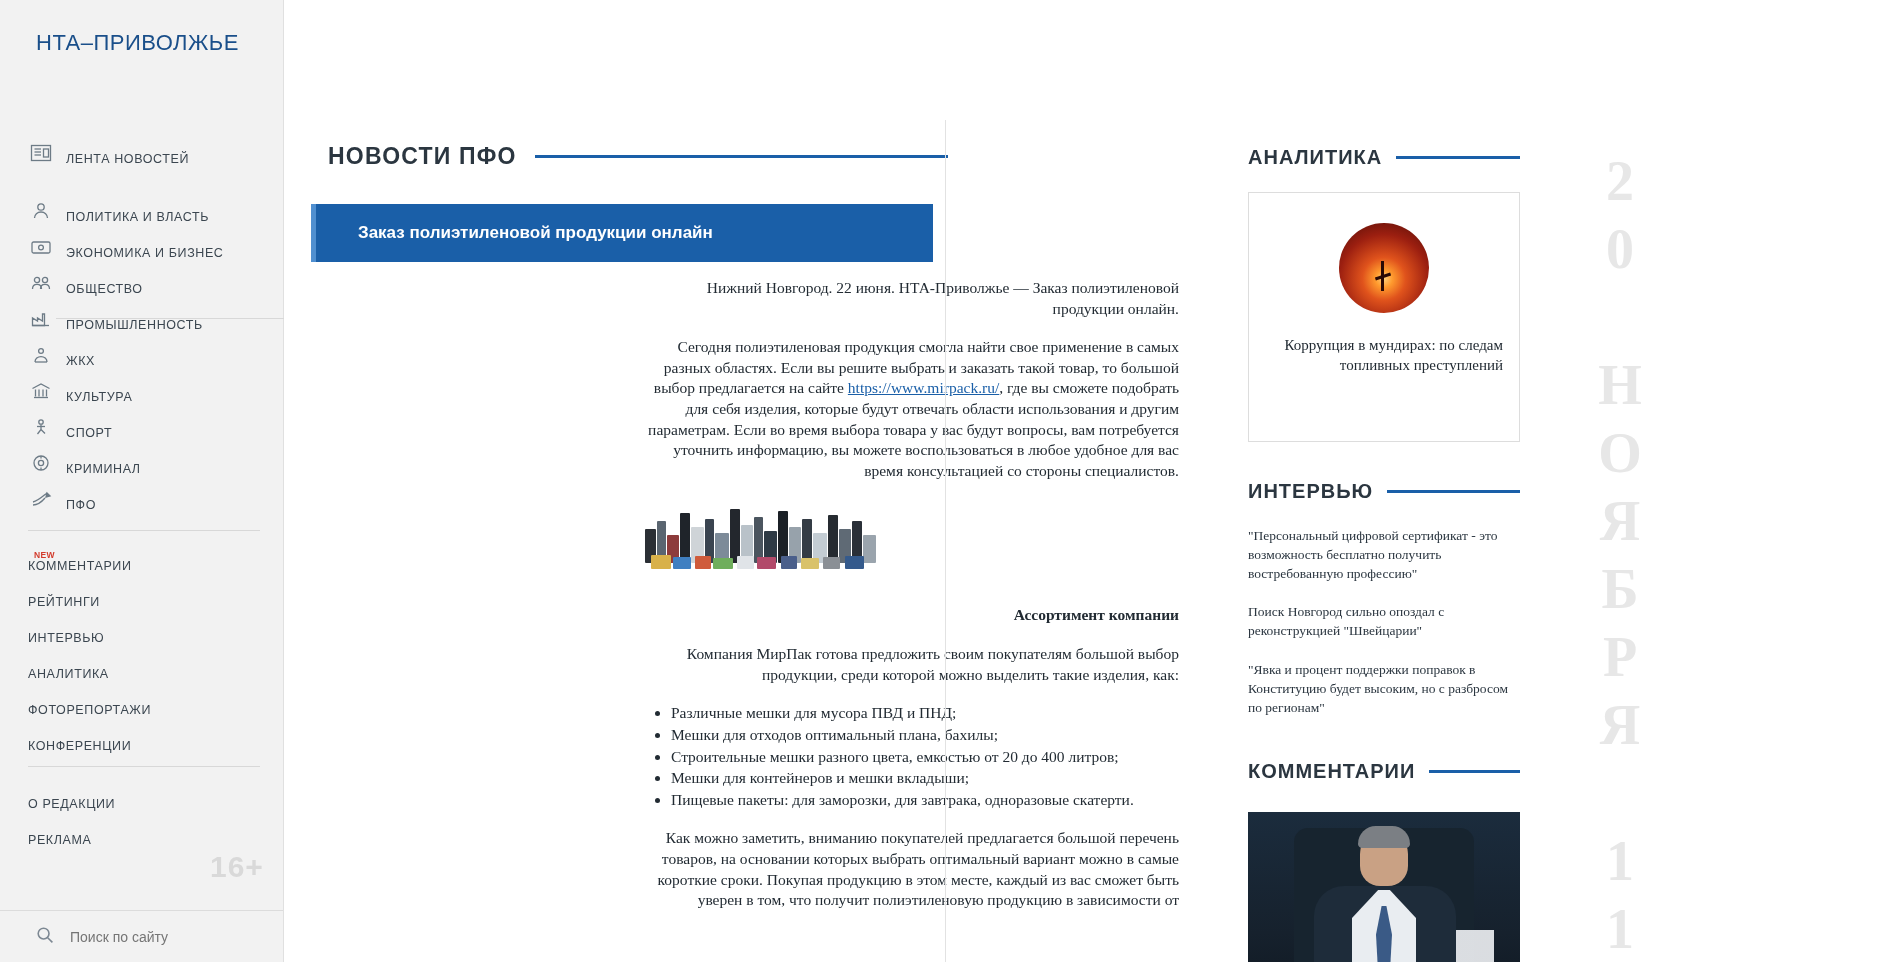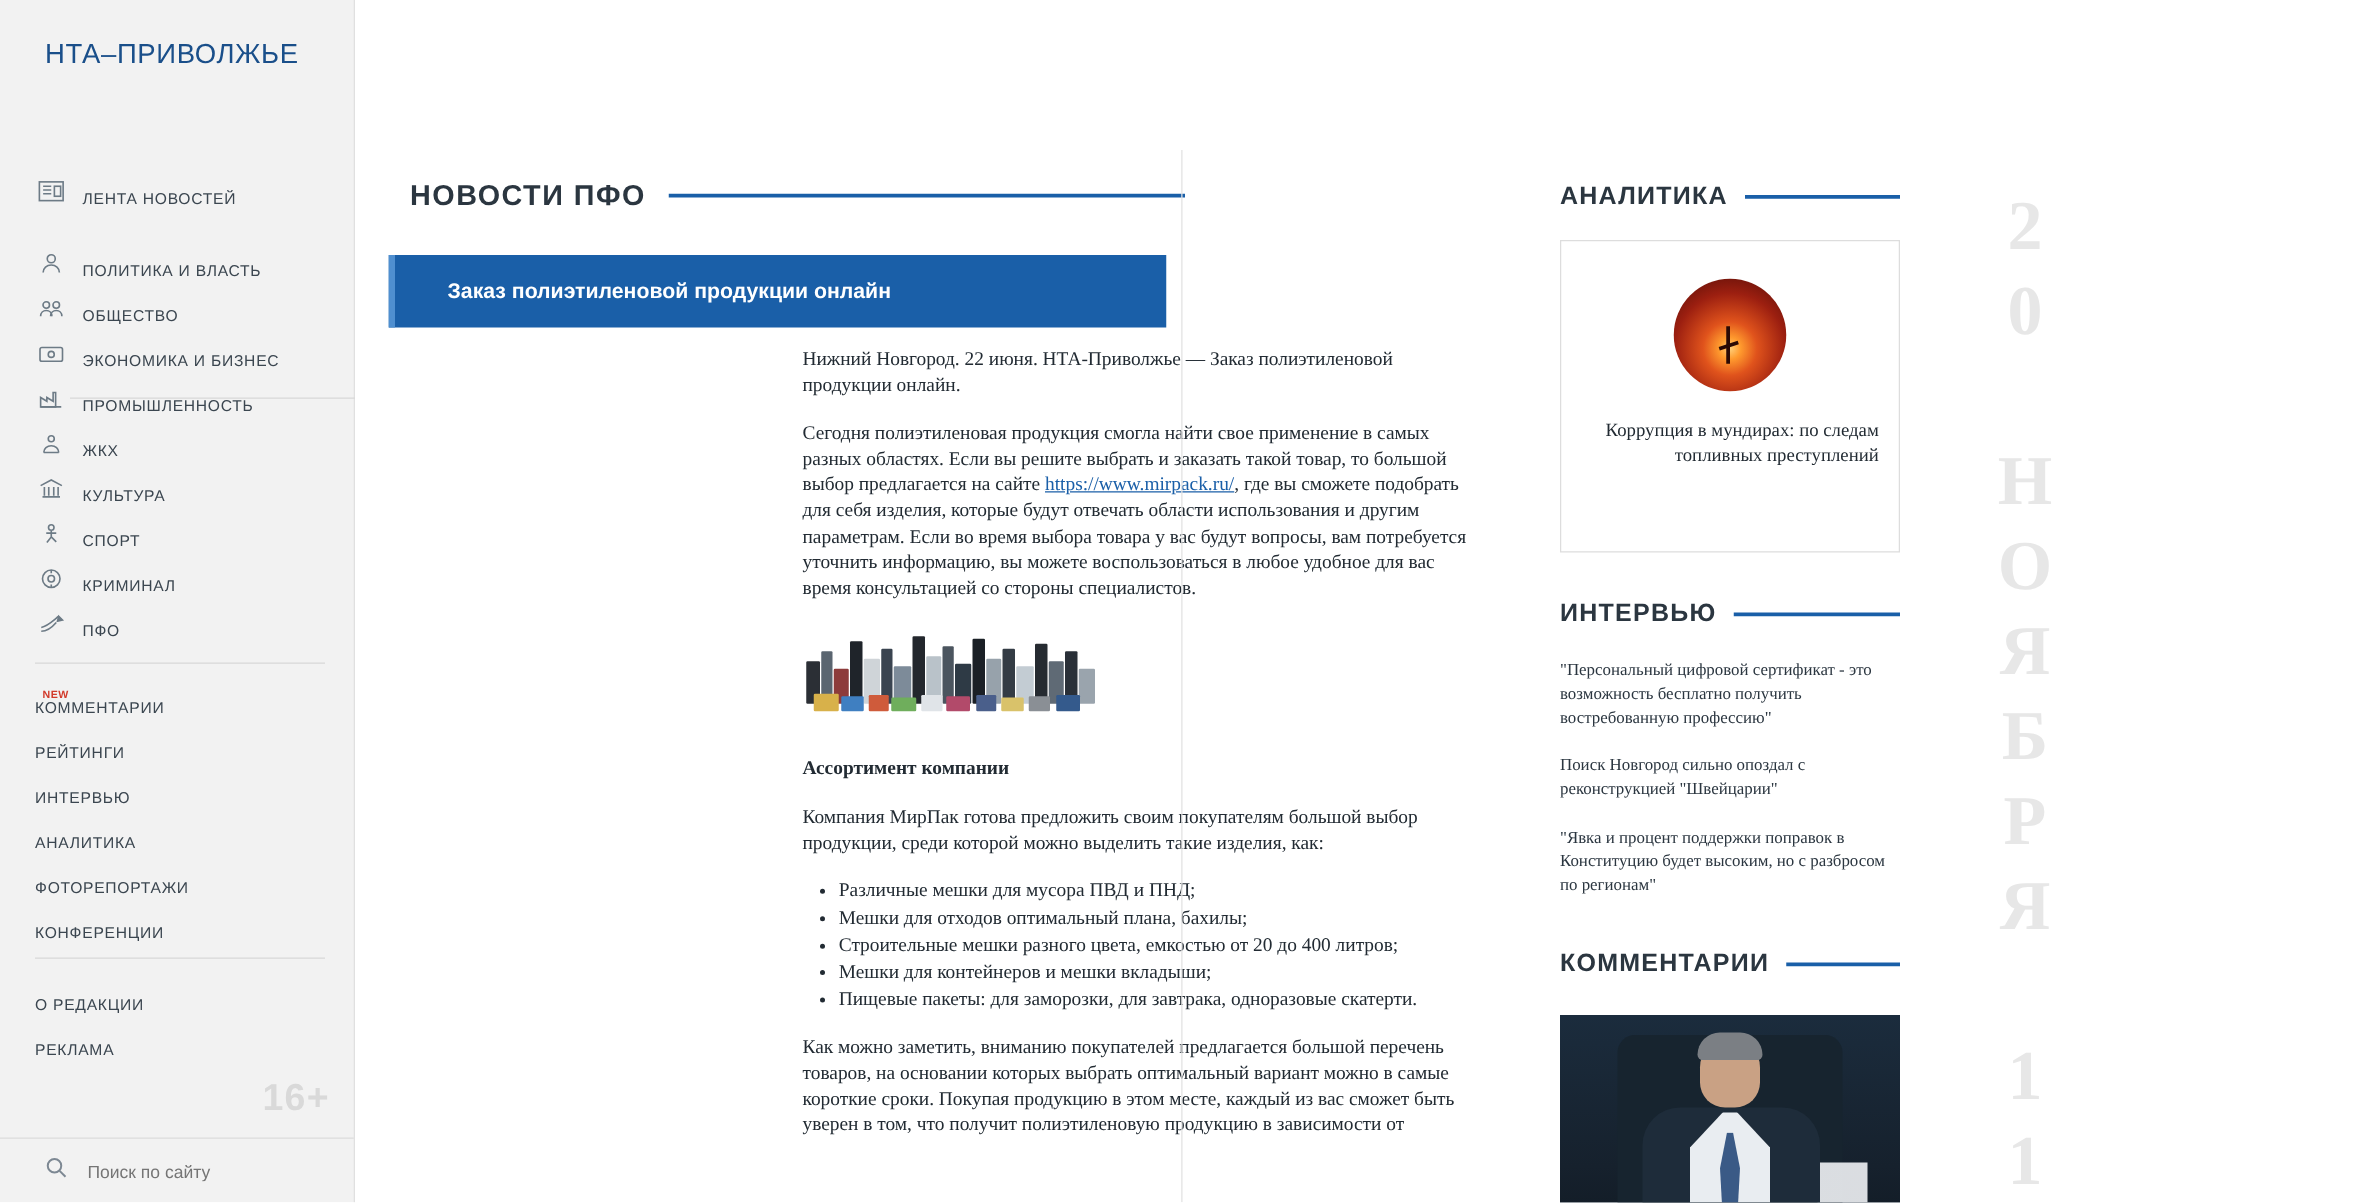--- a/index.html
+++ b/index.html
@@ -439,6 +439,16 @@
       <div class="nav-item">
         <span class="nav-icon">
           <svg width="22" height="20" viewBox="0 0 22 20" fill="none" stroke="currentColor" stroke-width="1.3">
+            <rect x="2" y="5" width="18" height="11" rx="1.5"></rect>
+              <circle cx="11" cy="10.5" r="2.4"></circle>
+          </svg>
+        </span>
+        <span class="nav-label">ЭКОНОМИКА И БИЗНЕС</span>
+      </div>
+
+      <div class="nav-item">
+        <span class="nav-icon">
+          <svg width="22" height="20" viewBox="0 0 22 20" fill="none" stroke="currentColor" stroke-width="1.3">
             <circle cx="7" cy="7" r="2.6"></circle>
               <circle cx="15" cy="7" r="2.6"></circle>
             <path d="M2.5 16c0-2.8 2-4.6 4.5-4.6s4.5 1.8 4.5 4.6"></path>
@@ -446,16 +456,6 @@
           </svg>
         </span>
         <span class="nav-label">ОБЩЕСТВО</span>
-      </div>
-
-      <div class="nav-item">
-        <span class="nav-icon">
-          <svg width="22" height="20" viewBox="0 0 22 20" fill="none" stroke="currentColor" stroke-width="1.3">
-            <rect x="2" y="5" width="18" height="11" rx="1.5"></rect>
-              <circle cx="11" cy="10.5" r="2.4"></circle>
-          </svg>
-        </span>
-        <span class="nav-label">ЭКОНОМИКА И БИЗНЕС</span>
       </div>
 
       <div class="nav-item">

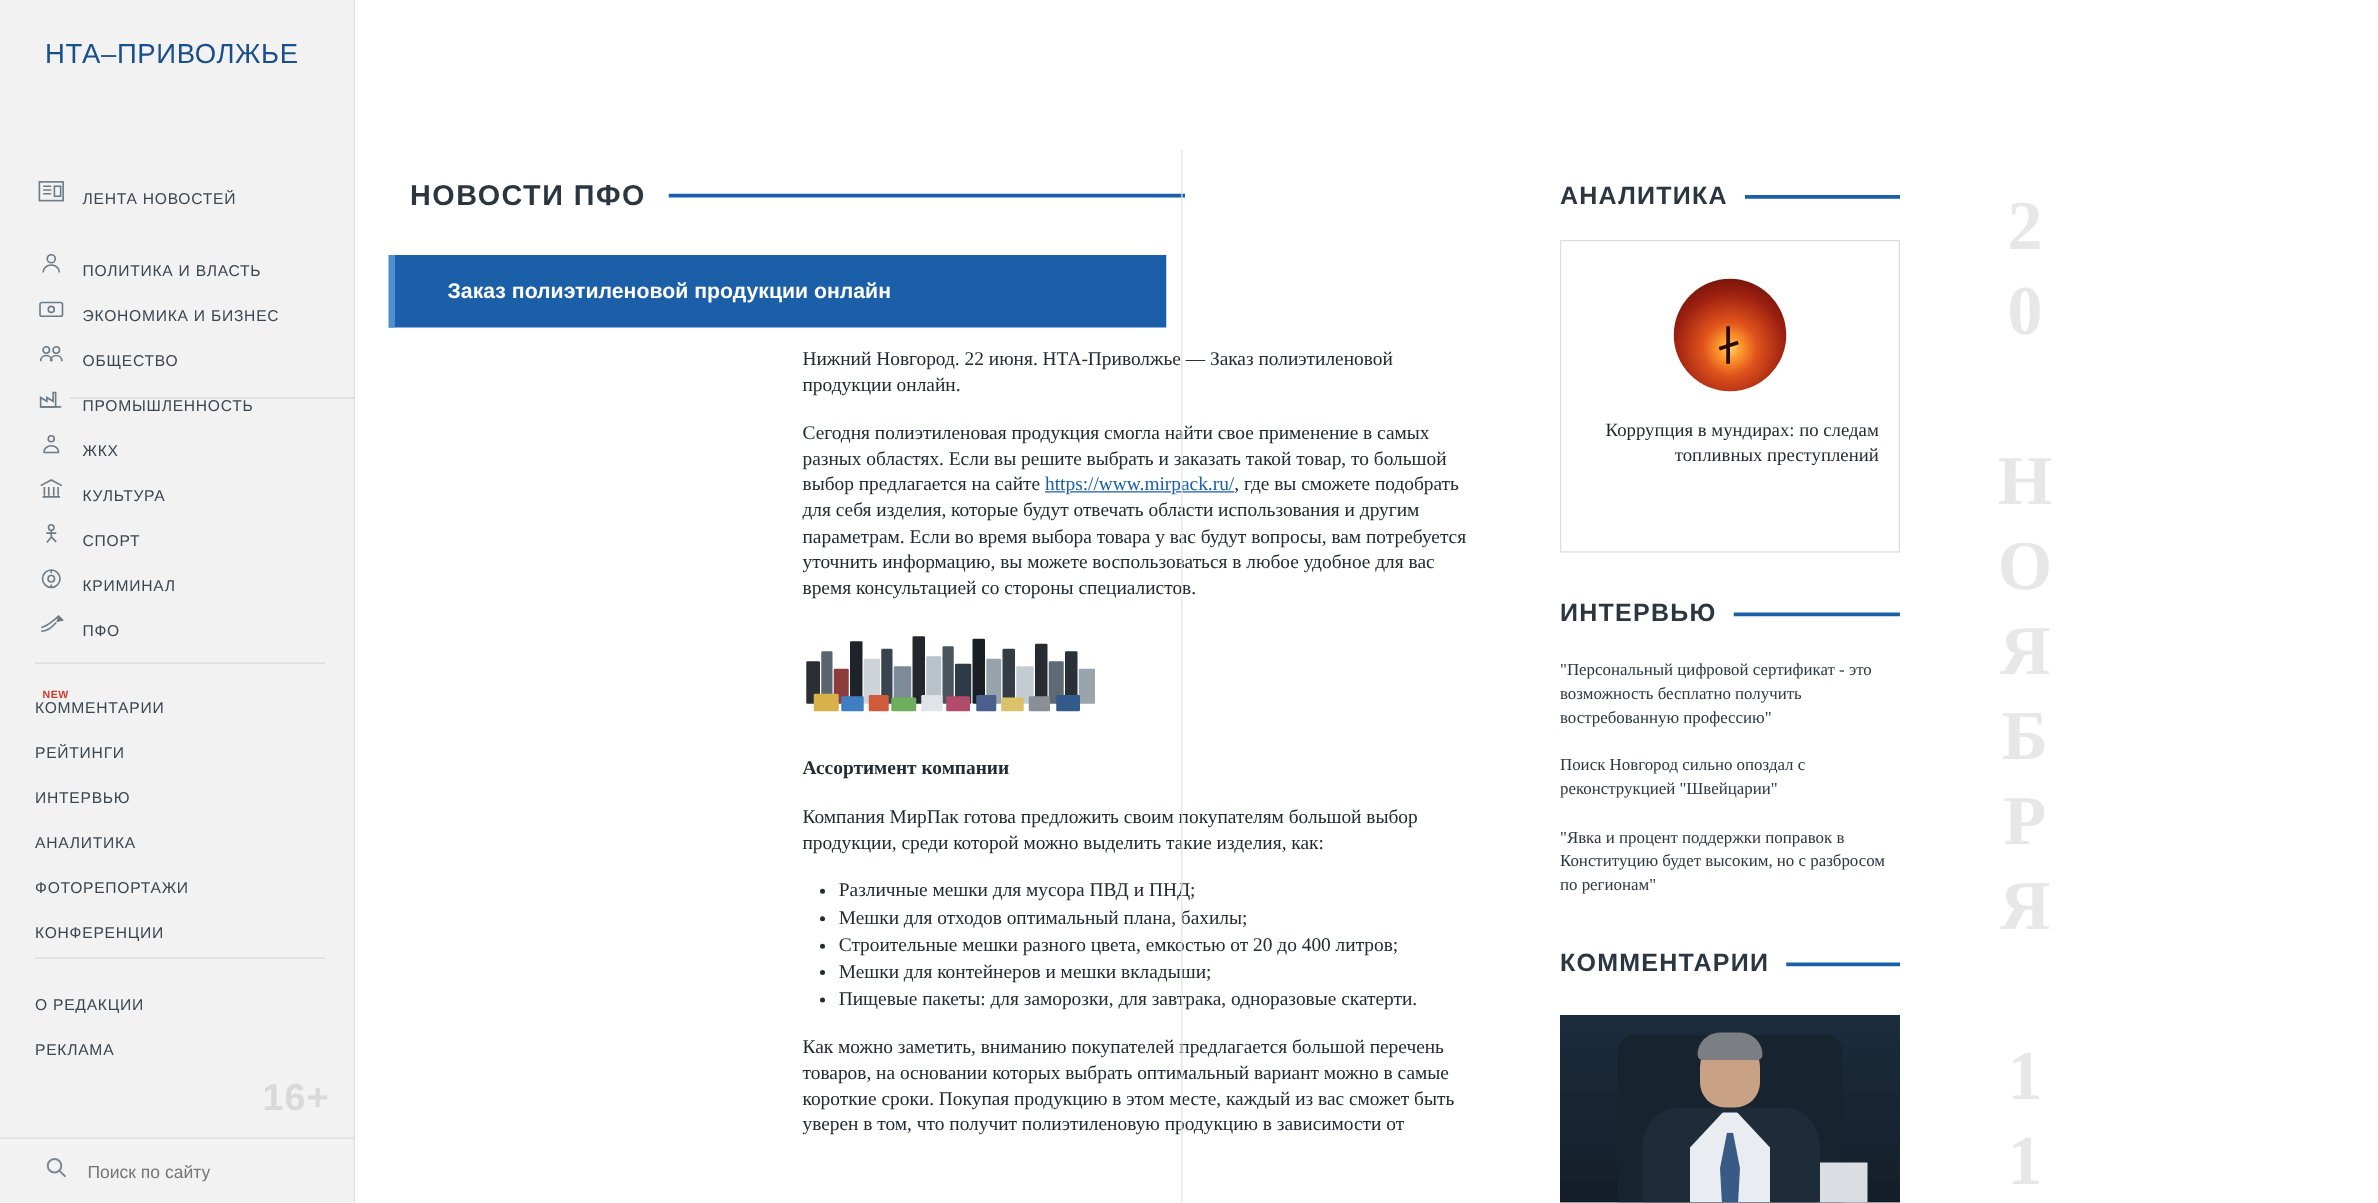--- a/index.html
+++ b/index.html
@@ -204,7 +204,7 @@
     line-height: 1.33;
     color: #222b33;
   }
-  #article-body p { margin: 0 0 18px 1px; }
+  #article-body p { margin: 0 0 18px 1px; text-align: right; }
   #article-body a { color: #1a5fa8; }
   #article-body ul {
     margin: 0 0 18px 0;

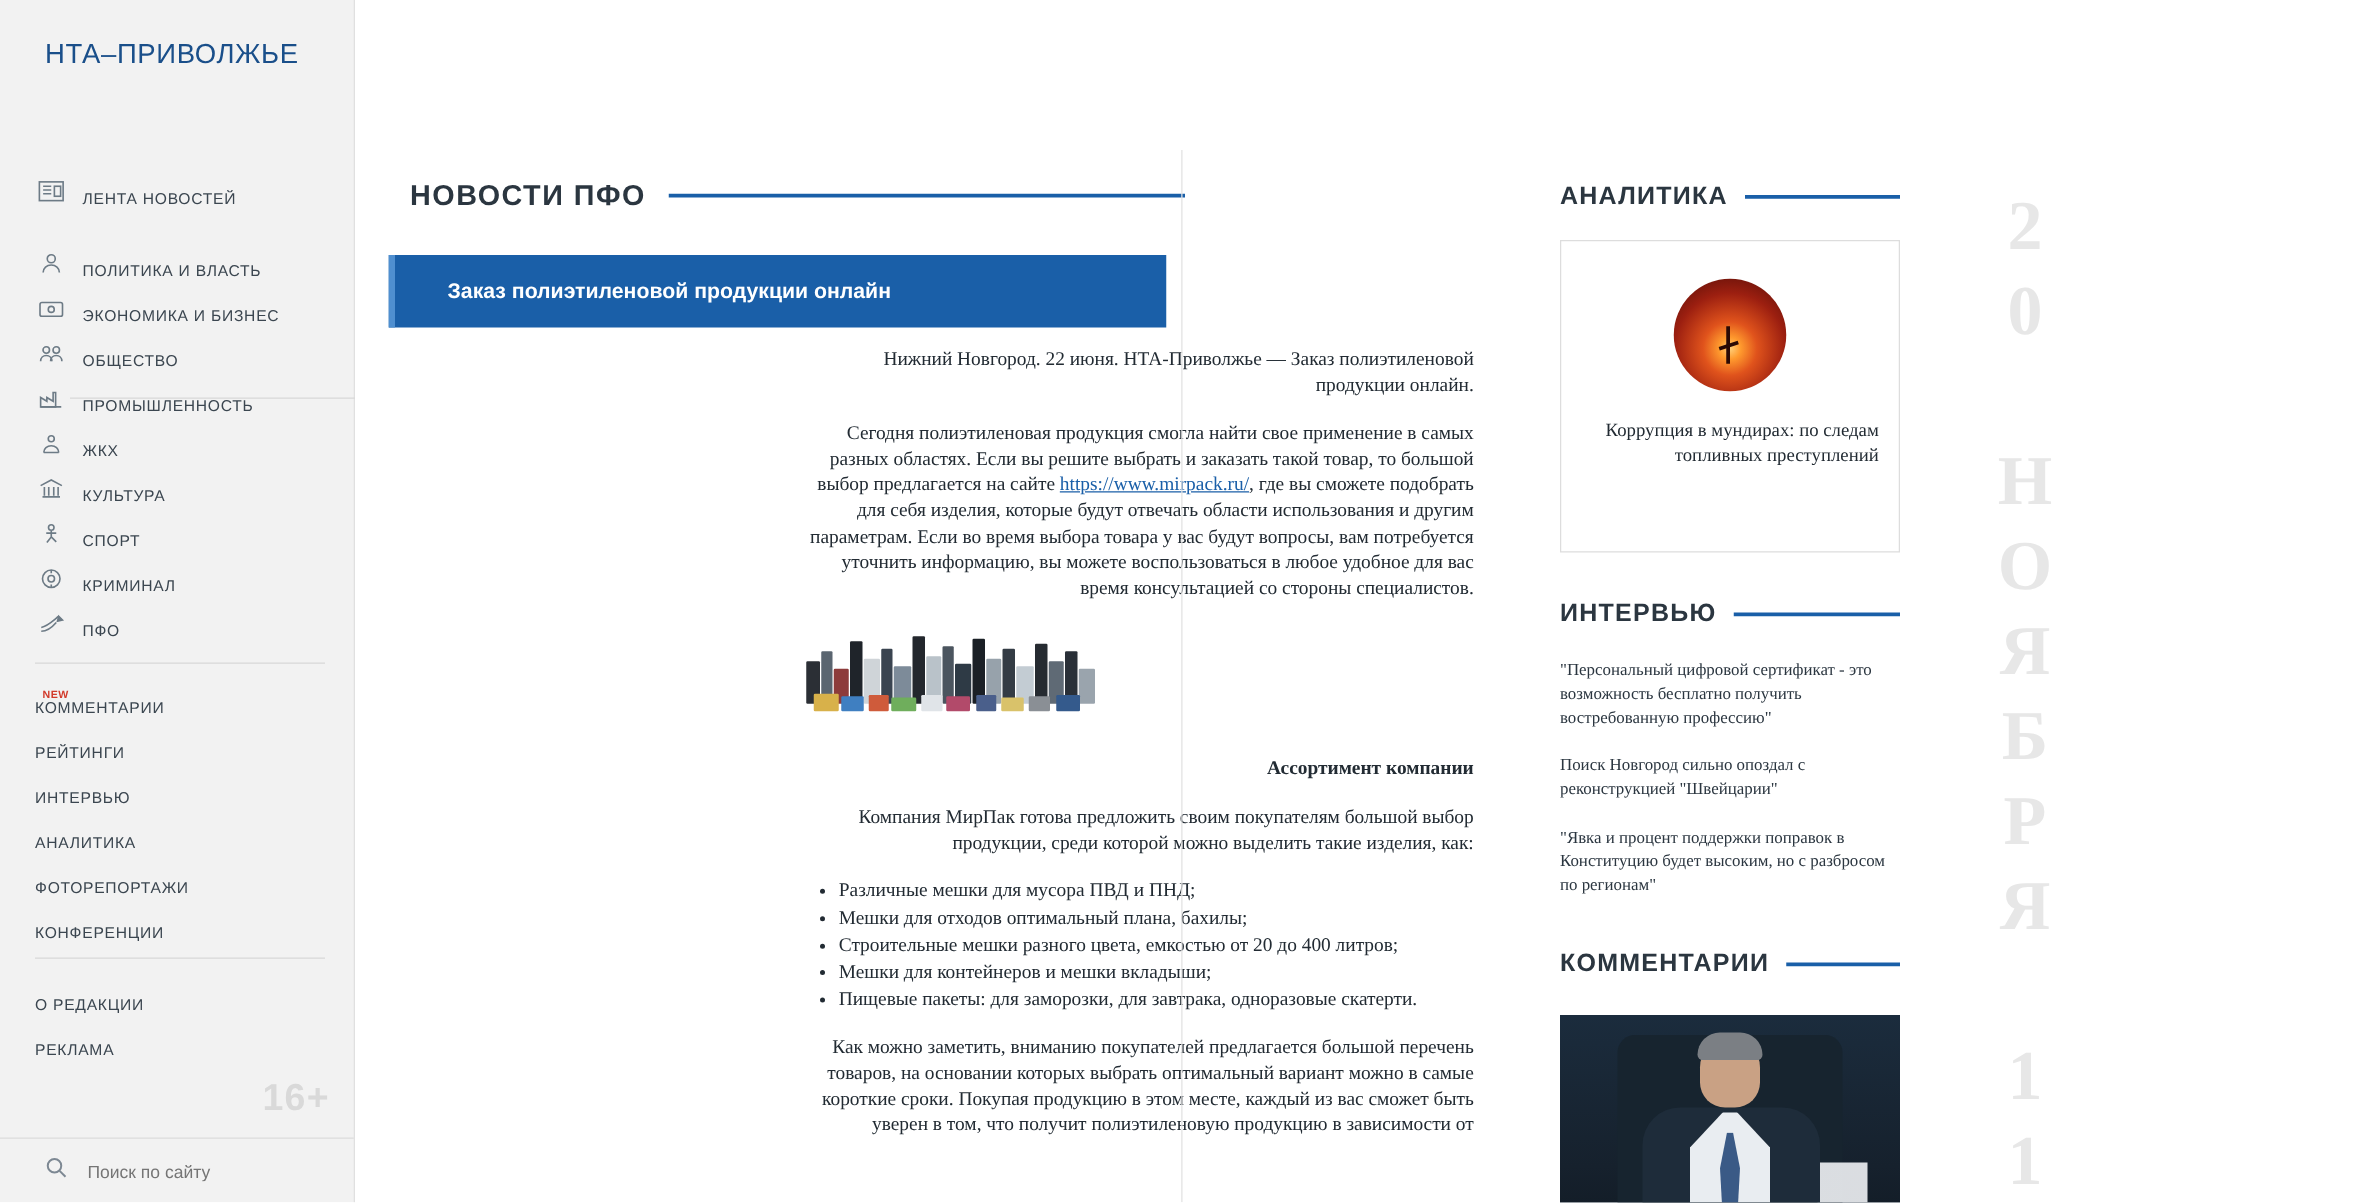--- a/index.html
+++ b/index.html
@@ -114,7 +114,6 @@
     color: #d9d9d9;
     font-weight: bold;
     letter-spacing: 1px;
-    margin-top: 12px;
   }
   #search-bar {
     position: absolute;

